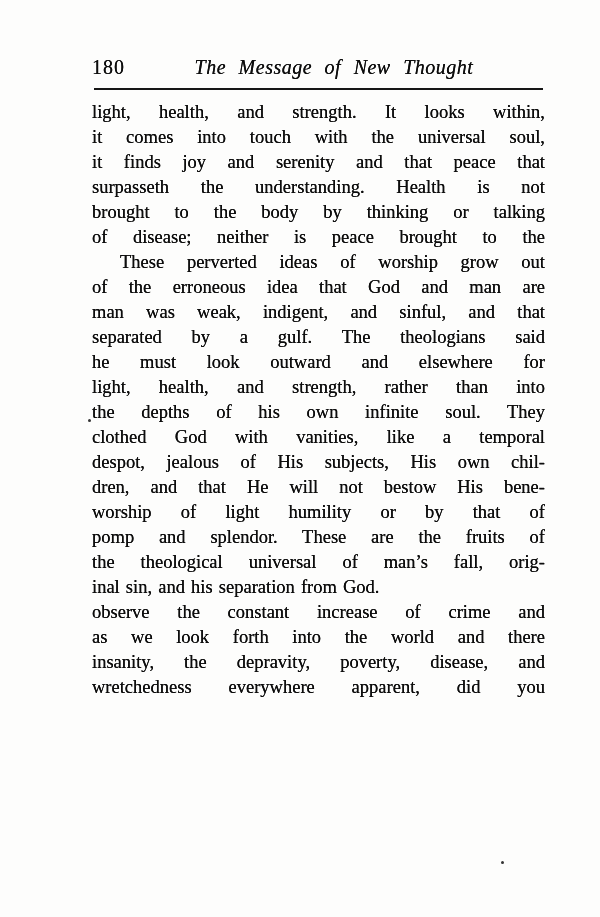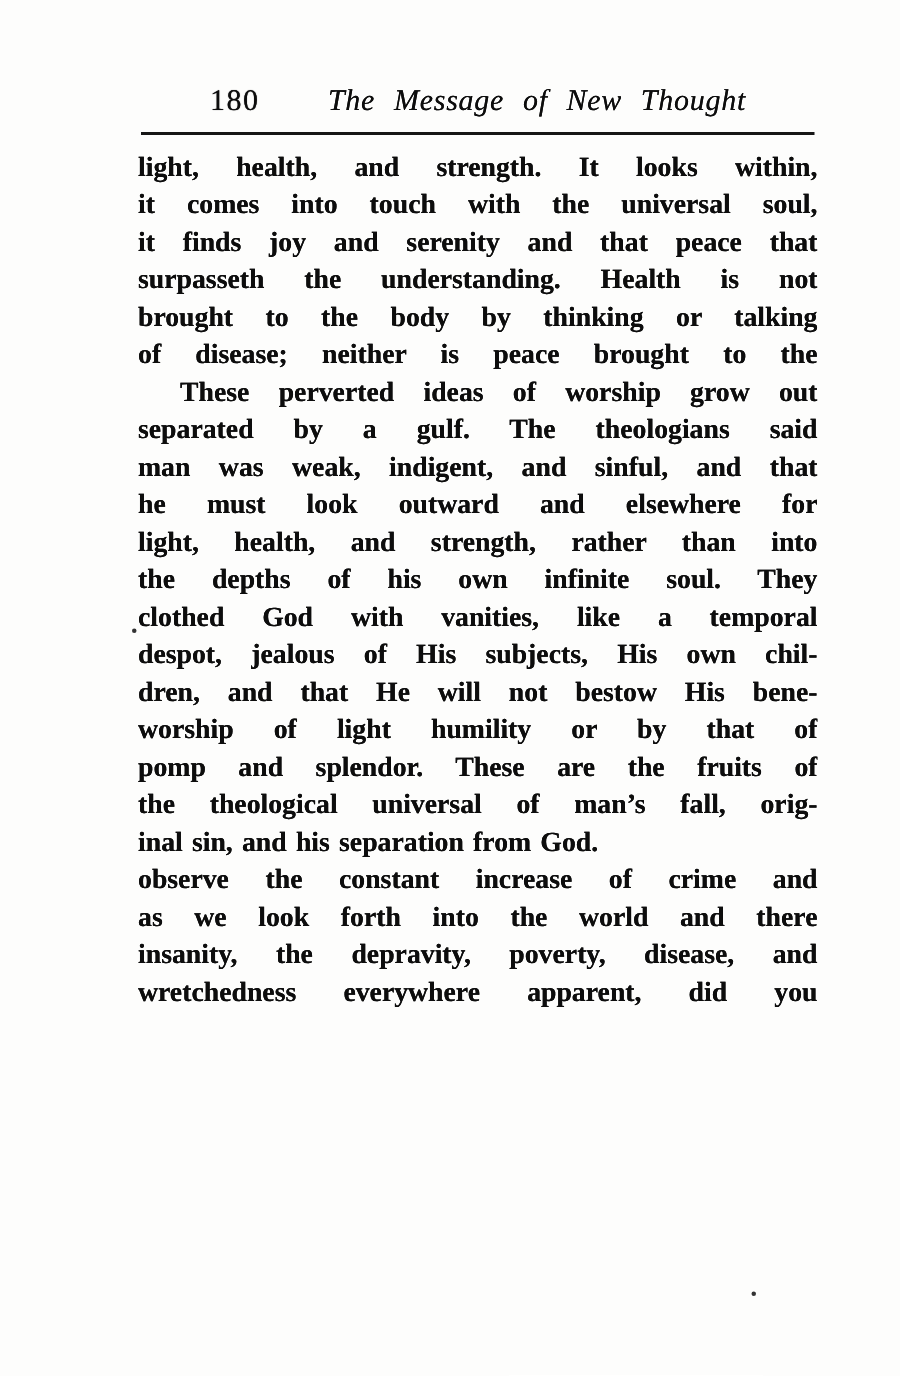--- a/index.html
+++ b/index.html
@@ -23,7 +23,6 @@
     top: 56px;
     display: flex;
     align-items: flex-end;
-    margin-left: 48px;
   }
   .page-number {
     font-size: 20px;

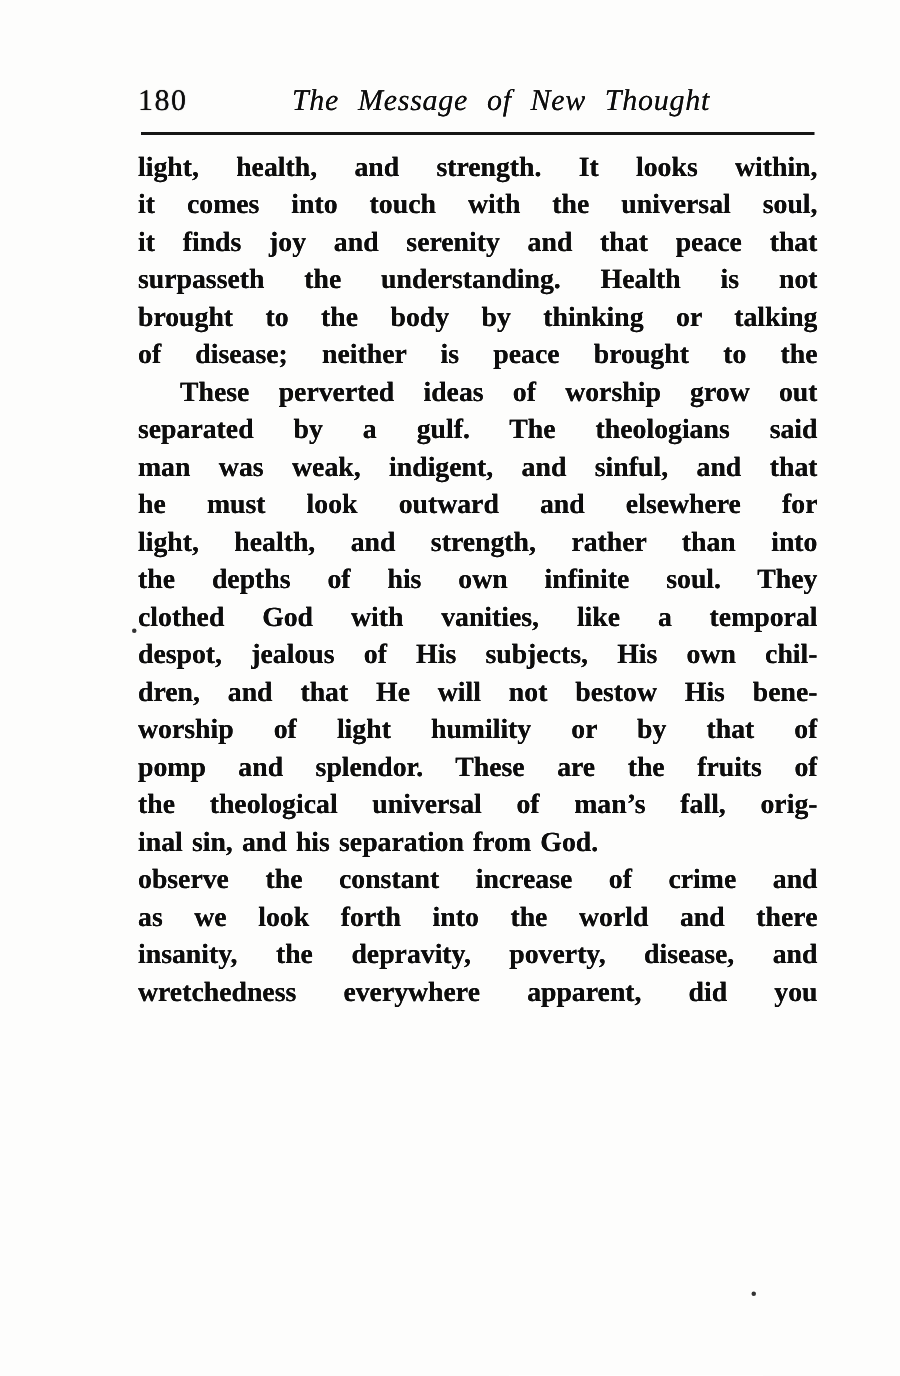--- a/index.html
+++ b/index.html
@@ -52,7 +52,6 @@
     left: 92px;
     top: 100px;
     width: 453px;
-    font-weight: bold;
   }
   .line {
     font-size: 18.5px;

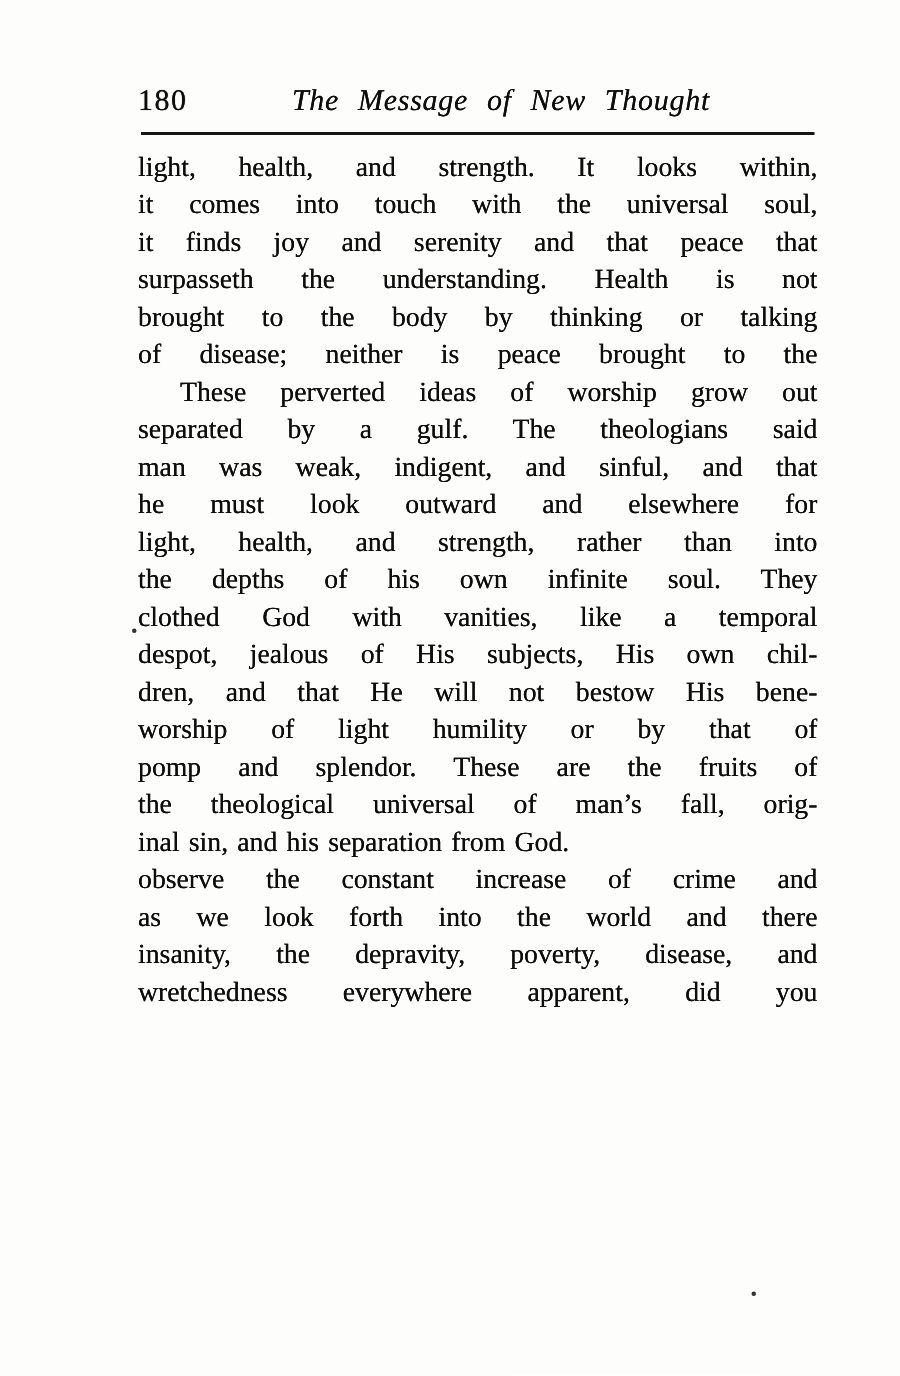--- a/index.html
+++ b/index.html
@@ -98,6 +98,7 @@
       <div class="line">brought to the body by thinking or talking</div>
       <div class="line">of disease; neither is peace brought to the</div>
       <div class="line indent">These perverted ideas of worship grow out</div>
+      <div class="line">of the erroneous idea that God and man are</div>
       <div class="line">separated by a gulf.  The theologians said</div>
       <div class="line">man was weak, indigent, and sinful, and that</div>
       <div class="line">he must look outward and elsewhere for</div>

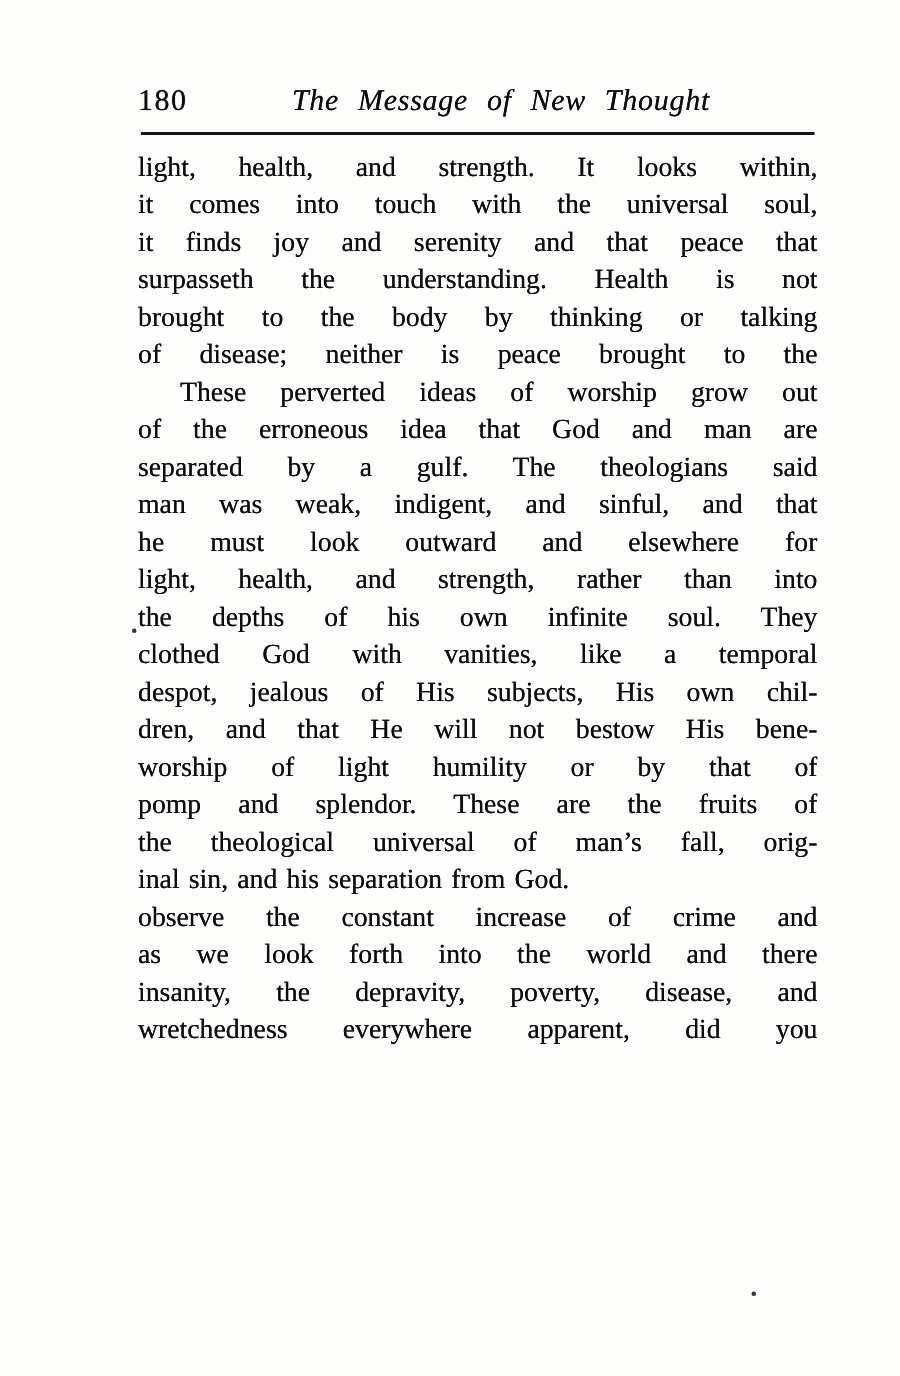--- a/index.html
+++ b/index.html
@@ -99,8 +99,8 @@
       <div class="line">of disease; neither is peace brought to the</div>
       <div class="line indent">These perverted ideas of worship grow out</div>
       <div class="line">of the erroneous idea that God and man are</div>
+      <div class="line">man was weak, indigent, and sinful, and that</div>
       <div class="line">separated by a gulf.  The theologians said</div>
-      <div class="line">man was weak, indigent, and sinful, and that</div>
       <div class="line">he must look outward and elsewhere for</div>
       <div class="line">light, health, and strength, rather than into</div>
       <div class="line">the depths of his own infinite soul.  They</div>

